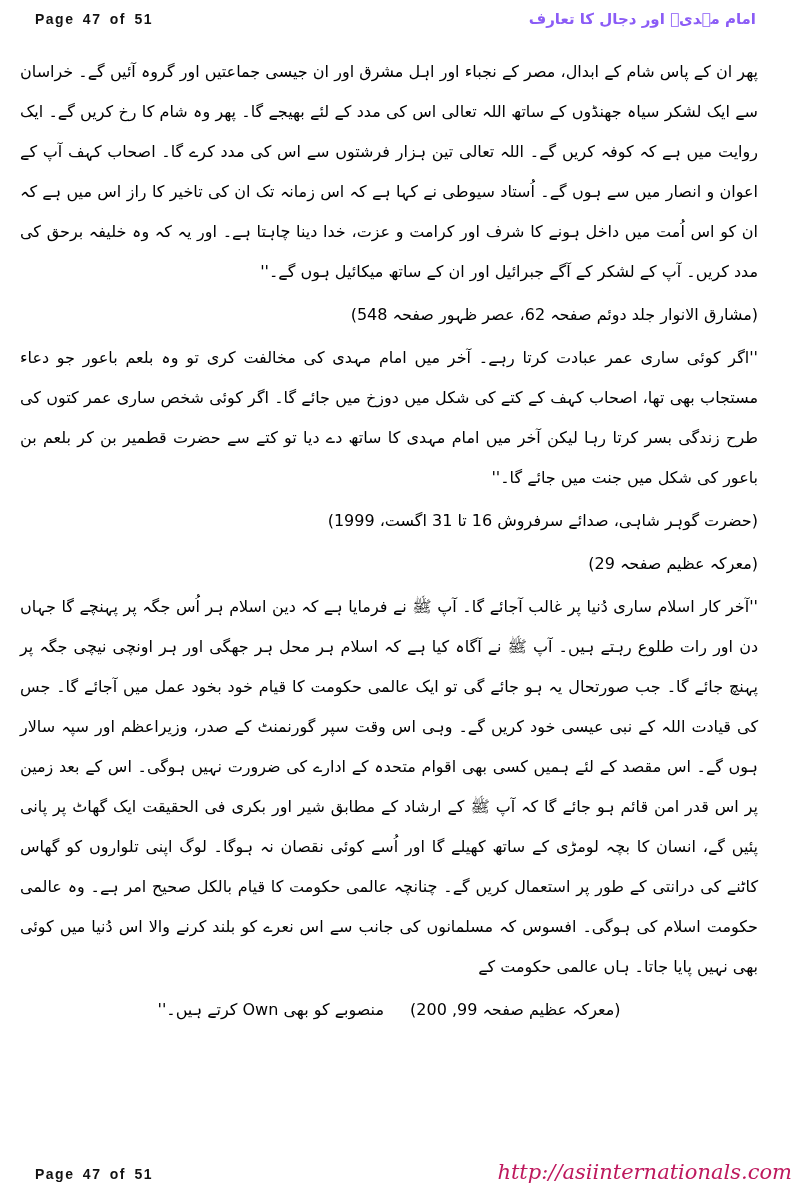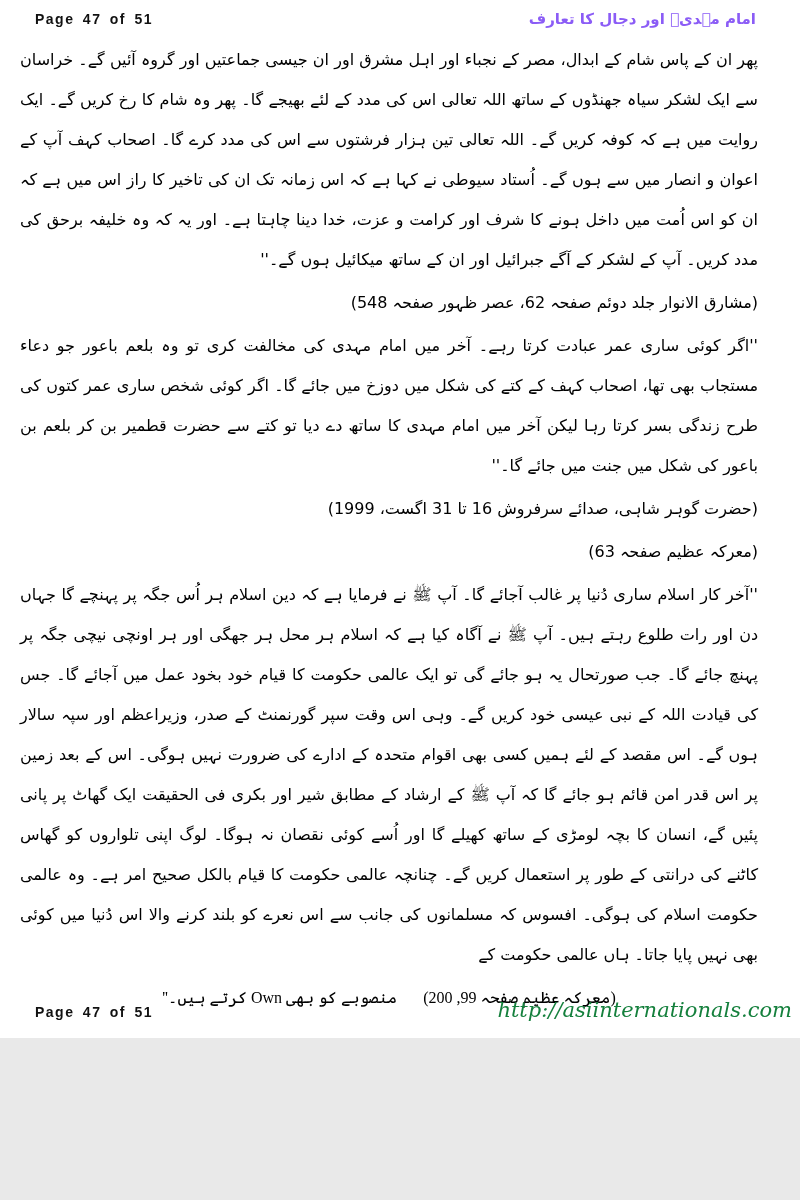--- a/index.html
+++ b/index.html
@@ -4,7 +4,7 @@
 <style>
   html,body{margin:0;padding:0;background:#e9e9e9;}
   .page{
-    width:800px;height:1038px;position:relative;background:#ffffff;
+    width:800px;height:1200px;position:relative;background:#ffffff;
     margin:0 auto;overflow:hidden;color:#000;
     font-family:"DejaVu Sans",sans-serif;
   }

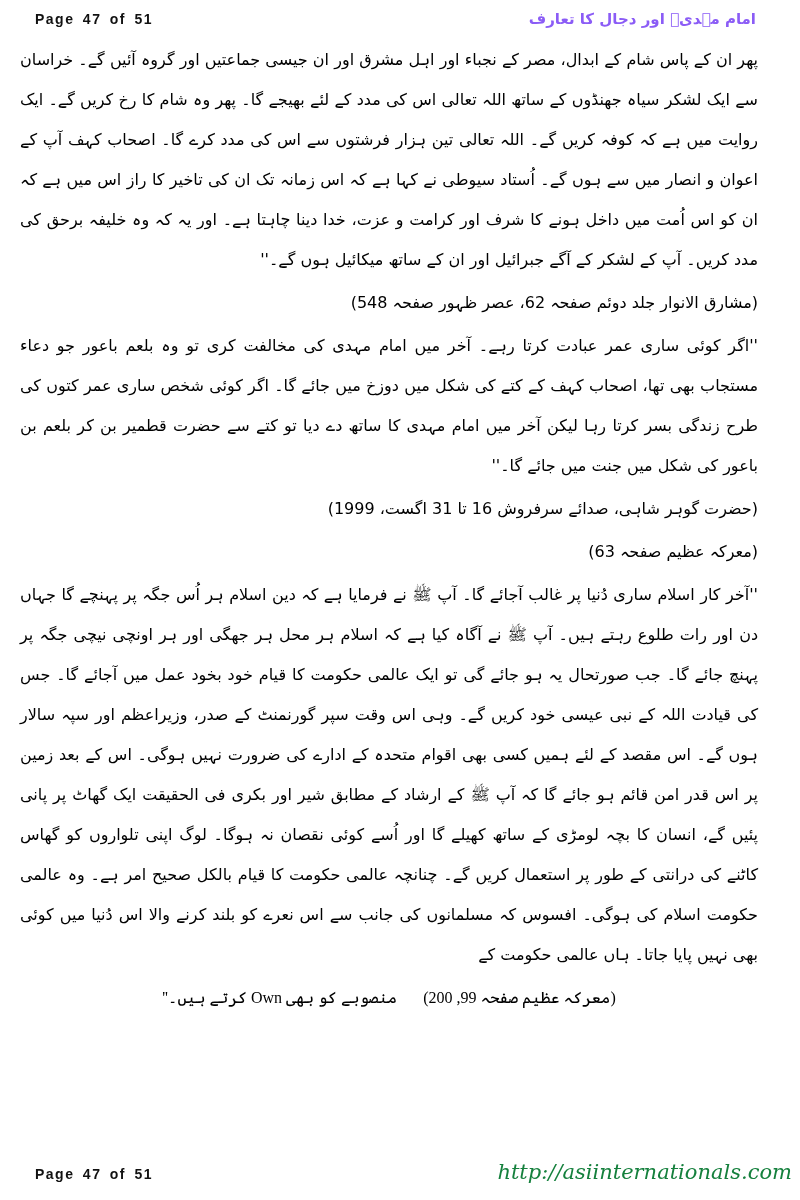--- a/index.html
+++ b/index.html
@@ -18,7 +18,7 @@
   .doc-title{direction:rtl;font-size:15px;font-weight:bold;color:#8b5cf6;}
   
   .body{
-    position:absolute;top:40px;left:20px;right:42px;
+    position:absolute;top:52px;left:20px;right:42px;
     direction:rtl;text-align:justify;
     font-size:16px;line-height:40px;color:#000;
   }

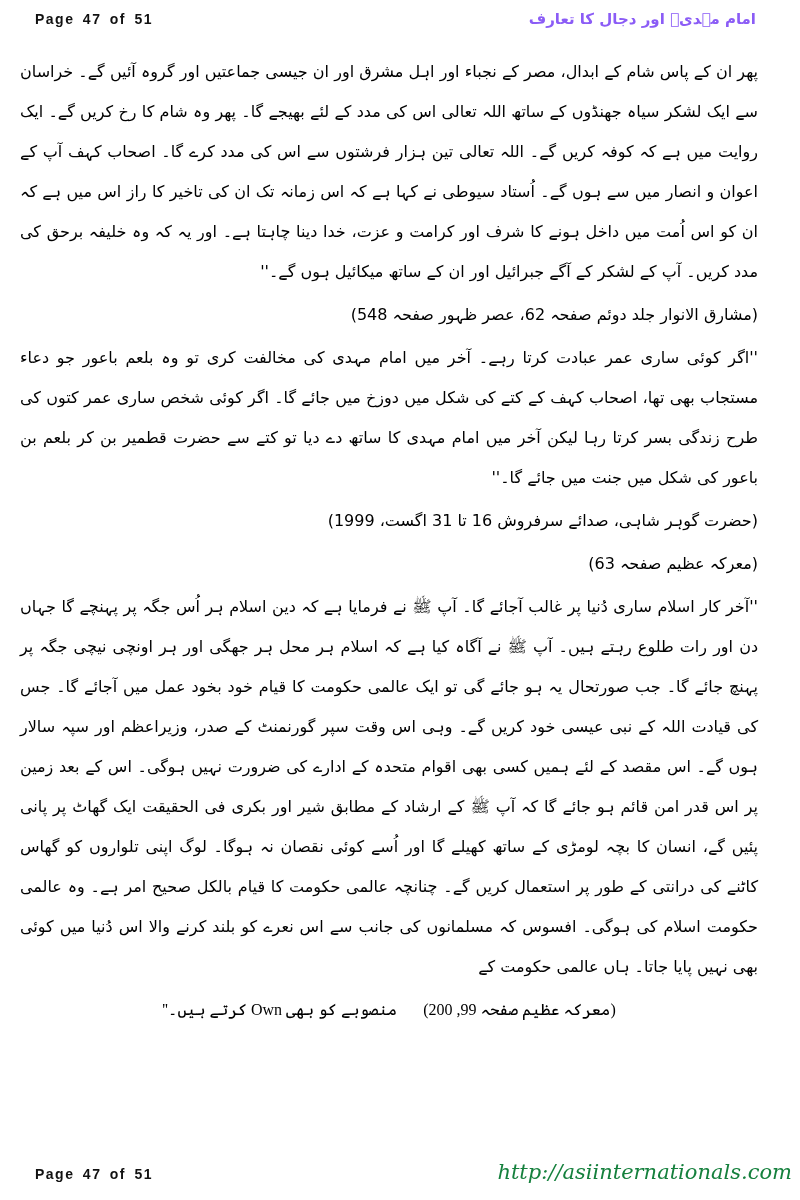--- a/index.html
+++ b/index.html
@@ -65,7 +65,7 @@
 
 
 
-    <p class="ref">(معرکہ عظیم صفحہ 63)</p>
+    <p class="ref">(معرکہ عظیم صفحہ 29)</p>
 
     <p>''آخر کار اسلام ساری دُنیا پر غالب آجائے گا۔ آپ ﷺ نے فرمایا ہے کہ دین اسلام ہر اُس جگہ پر پہنچے گا جہاں دن اور رات طلوع رہتے ہیں۔ آپ ﷺ نے آگاہ کیا ہے کہ اسلام ہر محل ہر جھگی اور ہر اونچی نیچی جگہ پر پہنچ جائے گا۔ جب صورتحال یہ ہو جائے گی تو ایک عالمی حکومت کا قیام خود بخود عمل میں آجائے گا۔ جس کی قیادت اللہ کے نبی عیسی خود کریں گے۔ وہی اس وقت سپر گورنمنٹ کے صدر، وزیراعظم اور سپہ سالار ہوں گے۔ اس مقصد کے لئے ہمیں کسی بھی اقوام متحدہ کے ادارے کی ضرورت نہیں ہوگی۔ اس کے بعد زمین پر اس قدر امن قائم ہو جائے گا کہ آپ ﷺ کے ارشاد کے مطابق شیر اور بکری فی الحقیقت ایک گھاٹ پر پانی پئیں گے، انسان کا بچہ لومڑی کے ساتھ کھیلے گا اور اُسے کوئی نقصان نہ ہوگا۔ لوگ اپنی تلواروں کو گھاس کاٹنے کی درانتی کے طور پر استعمال کریں گے۔ چنانچہ عالمی حکومت کا قیام بالکل صحیح امر ہے۔ وہ عالمی حکومت اسلام کی ہوگی۔ افسوس کہ مسلمانوں کی جانب سے اس نعرے کو بلند کرنے والا اس دُنیا میں کوئی بھی نہیں پایا جاتا۔ ہاں عالمی حکومت کے</p>
 

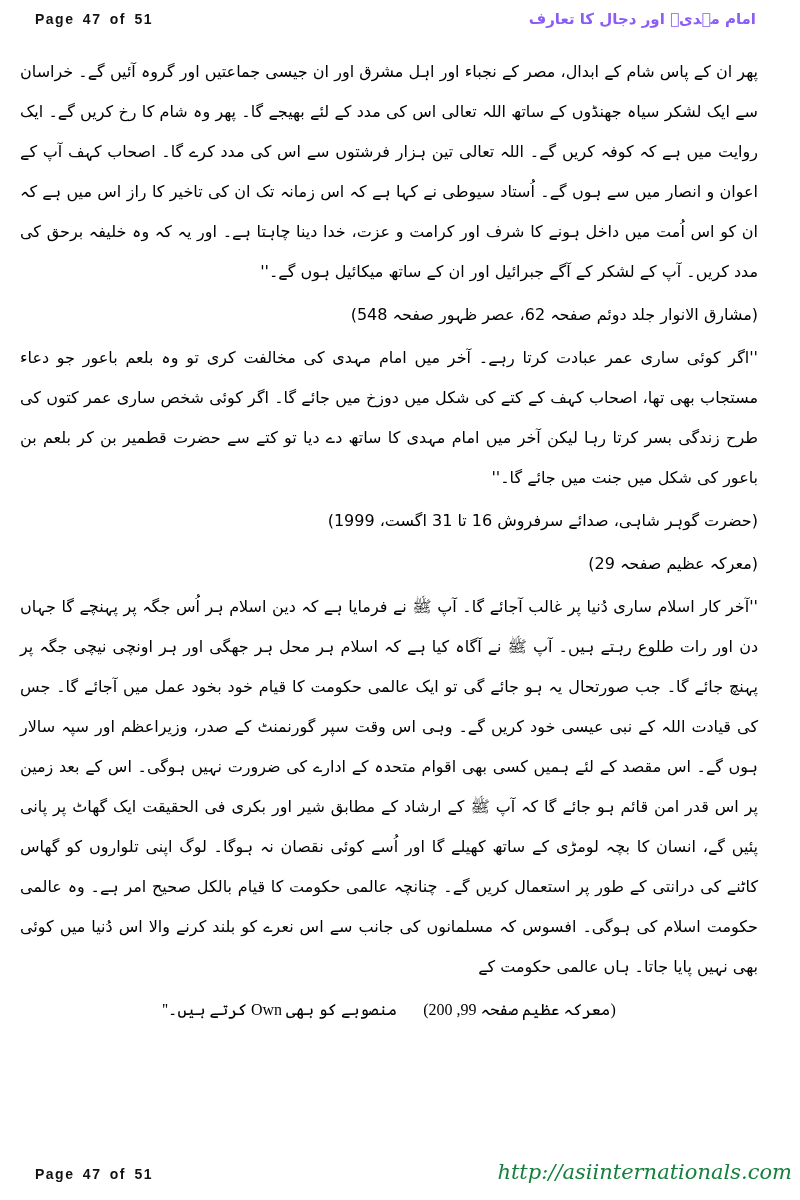--- a/index.html
+++ b/index.html
@@ -32,7 +32,7 @@
   }
   .lastline{
     display:flex;direction:ltr;justify-content:center;align-items:flex-start;
-    gap:26px;margin:0 0 3px 0;font-family:Liberation Serif, serif;
+    gap:26px;margin:0 0 3px 0;
   }
   .lastline span{direction:rtl;unicode-bidi:isolate;}
   

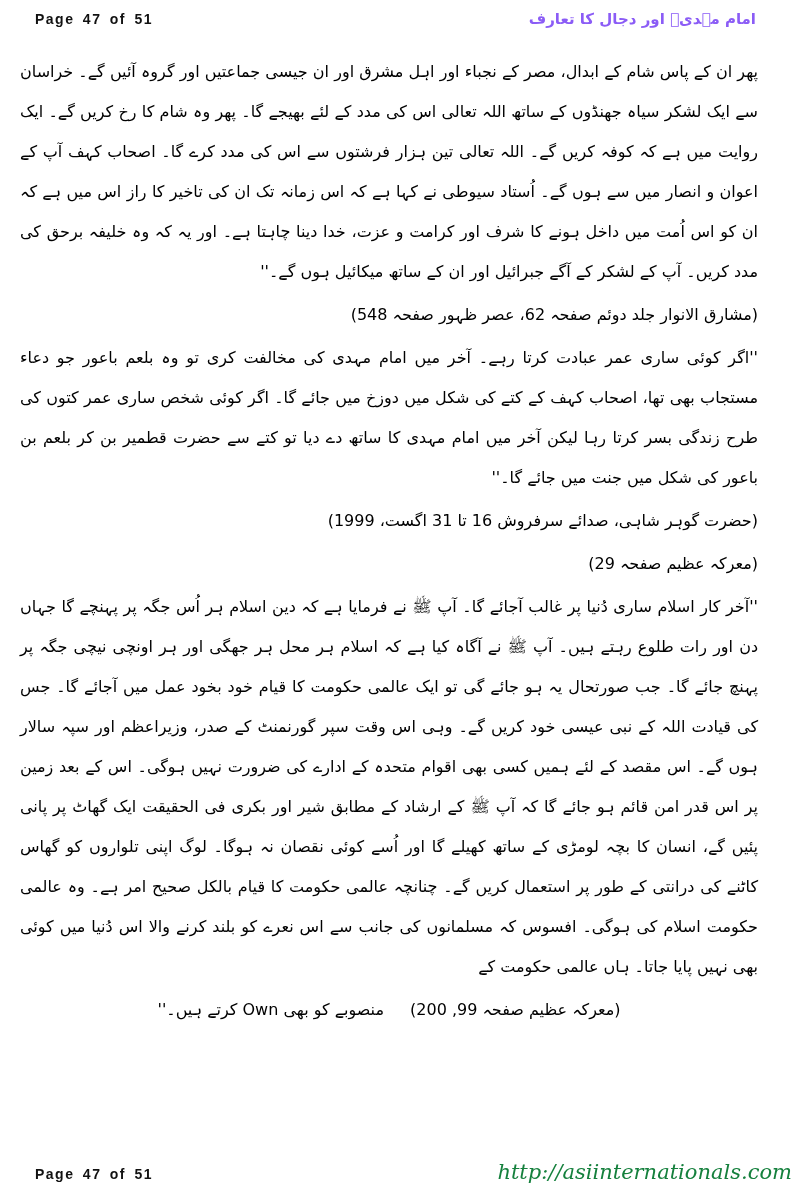--- a/index.html
+++ b/index.html
@@ -40,7 +40,7 @@
        display:flex;justify-content:space-between;align-items:baseline;}
   .site-url{
     font-family:"DejaVu Serif",serif;font-style:italic;
-    font-size:21px;color:#15803d;text-decoration:none;
+    font-size:21px;color:#be185d;text-decoration:none;
   }
 </style>
 </head>

